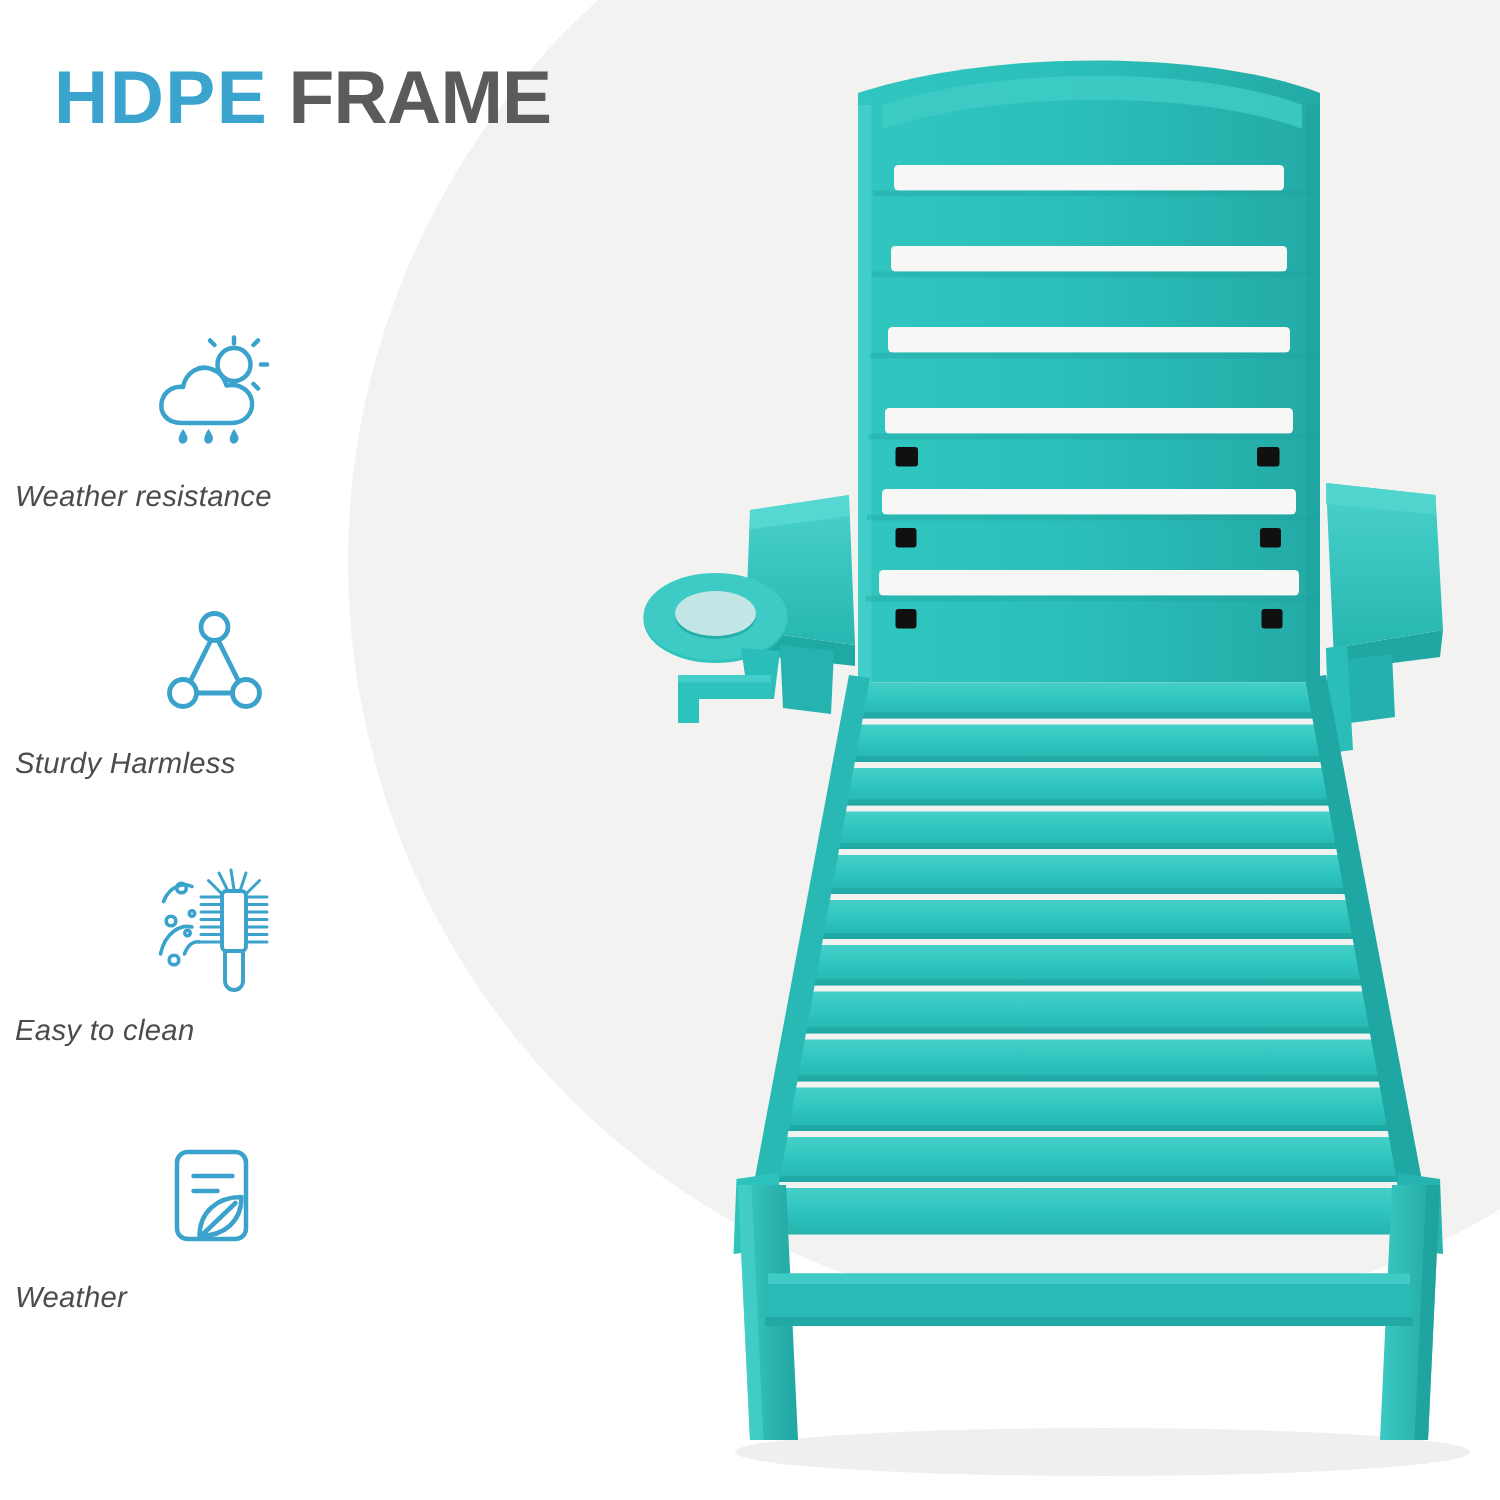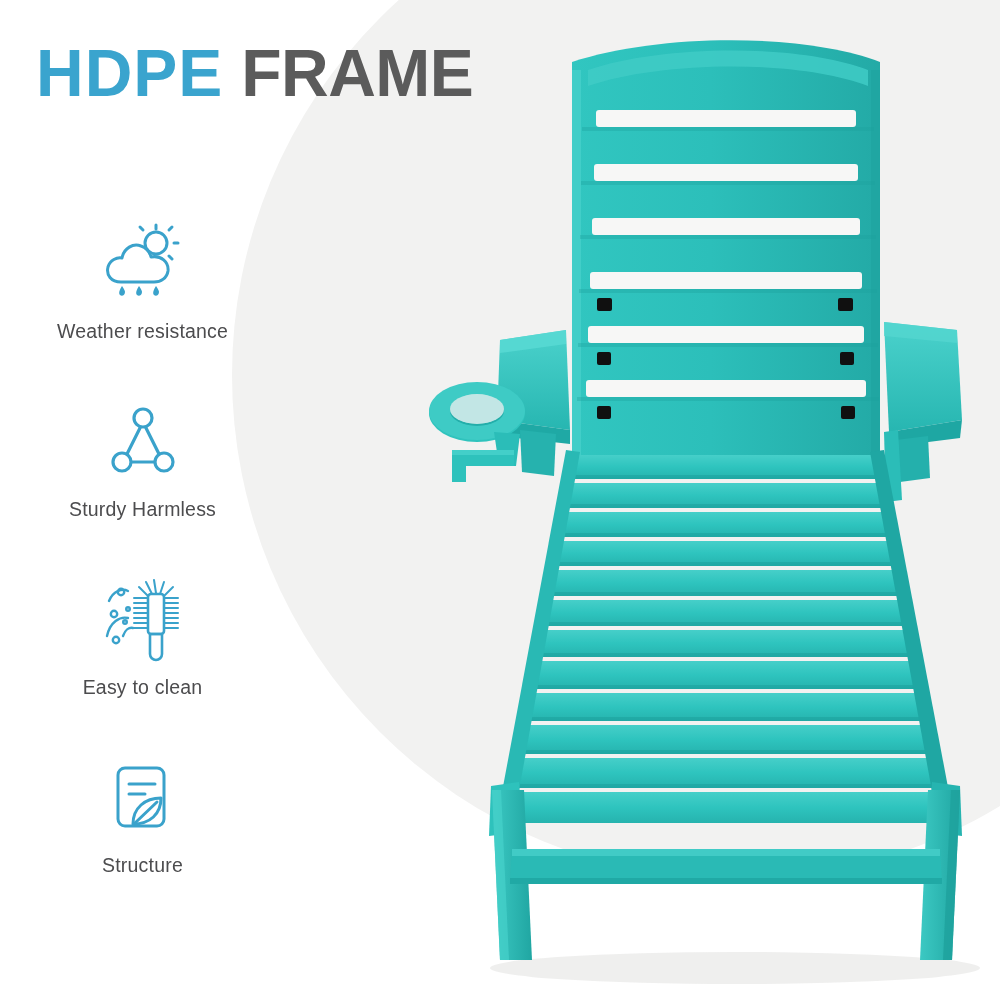--- a/index.html
+++ b/index.html
@@ -34,7 +34,7 @@
     position: absolute;
     left: 36px;
     top: 40px;
-    font-size: 66px;
+    font-size: 50px;
     font-weight: 700;
     letter-spacing: -0.5px;
     white-space: nowrap;

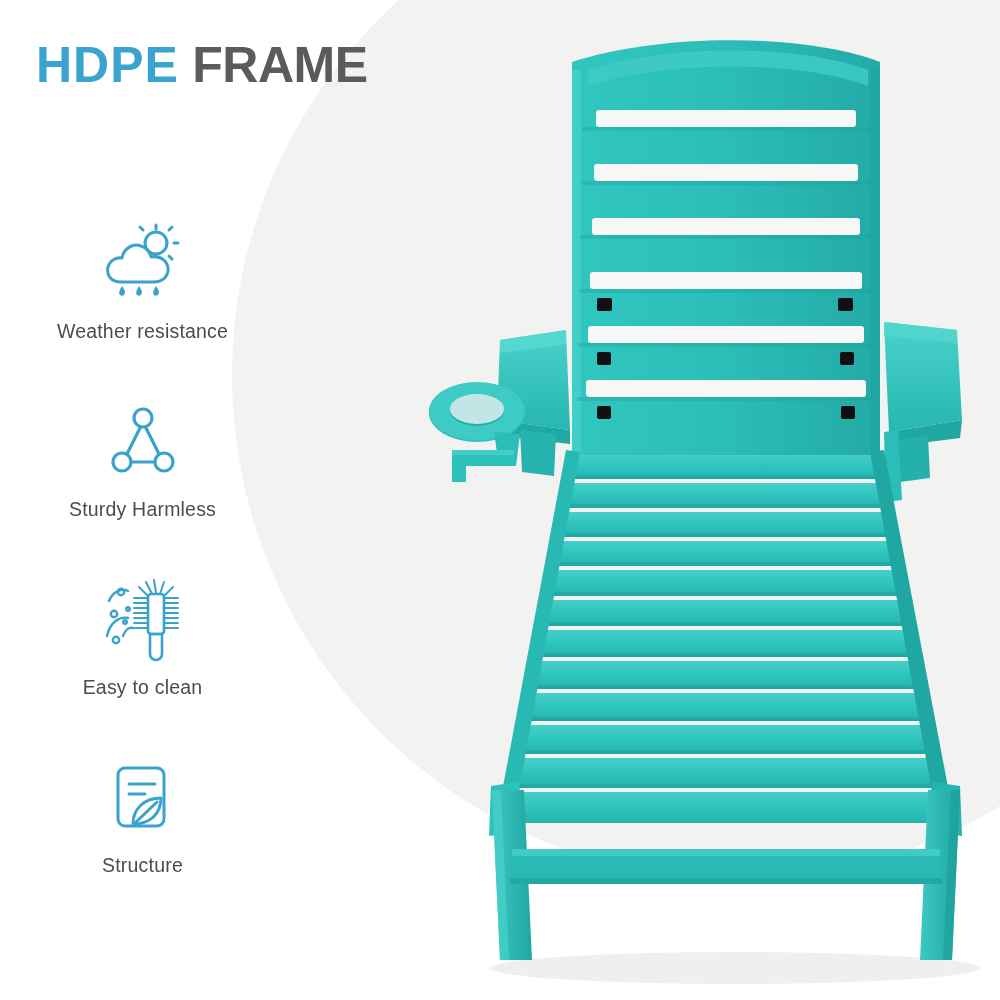--- a/index.html
+++ b/index.html
@@ -63,7 +63,8 @@
     position: relative;
     width: 265px;
     height: 178px;
-    text-align: center;
+    text-align: left;
+    font-style: italic;
   }
   .feature .ficon {
     display: block;

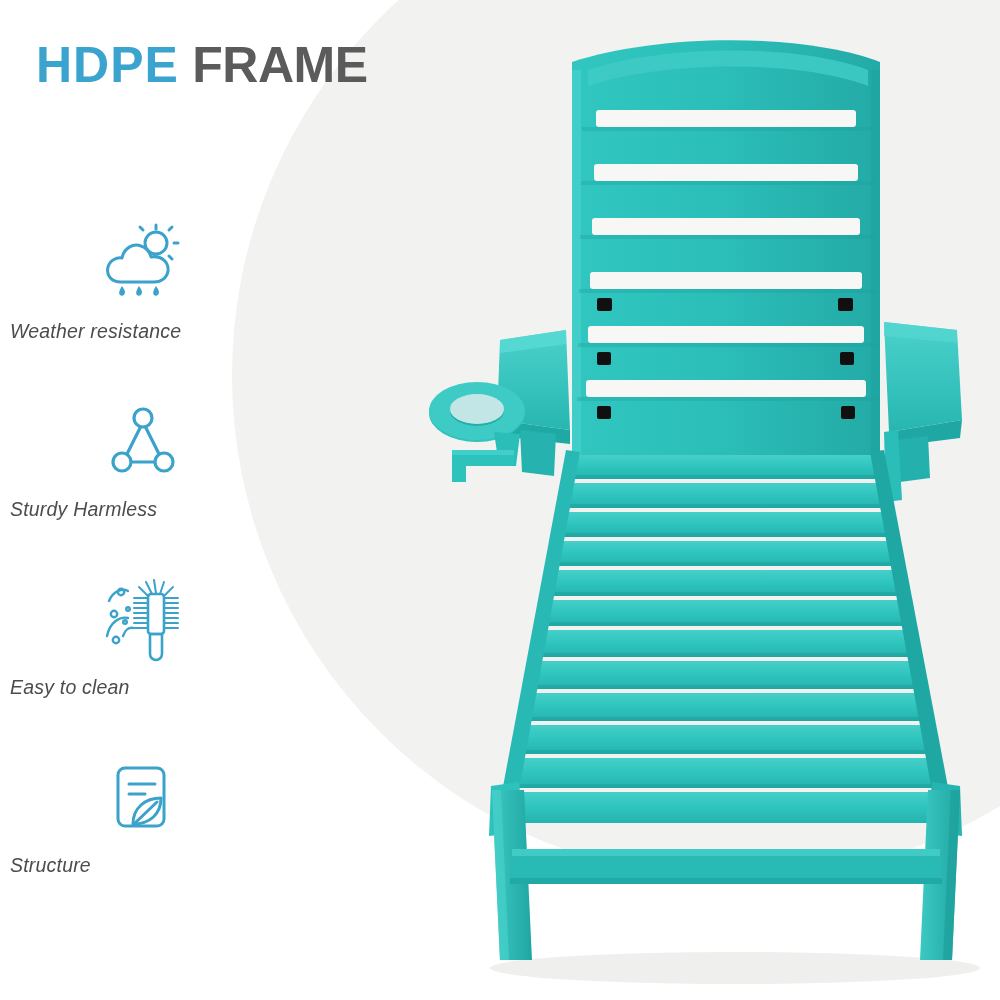--- a/index.html
+++ b/index.html
@@ -355,7 +355,7 @@
           <line x1="40" y1="67" x2="62" y2="46"></line>
         </g>
       </svg>
-      <span class="flabel">Structure</span>
+      <span class="flabel">Weather</span>
     </div>
 
   </div>

